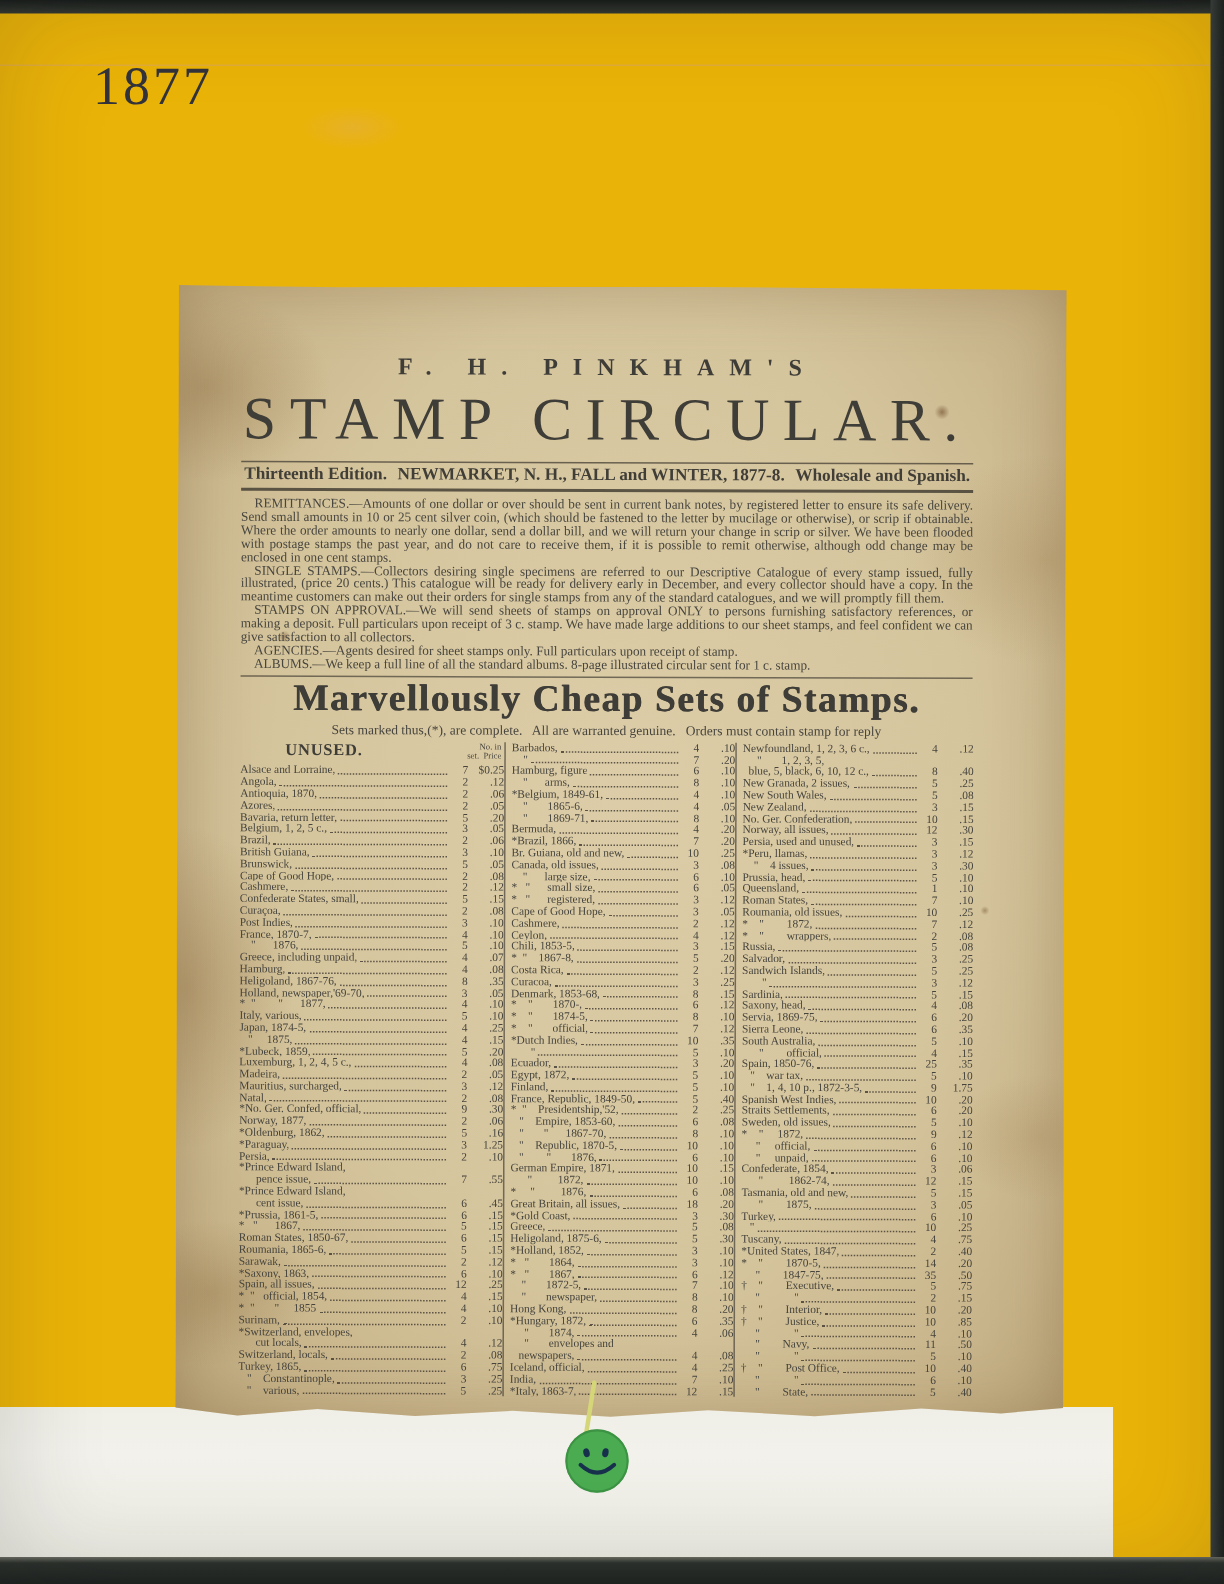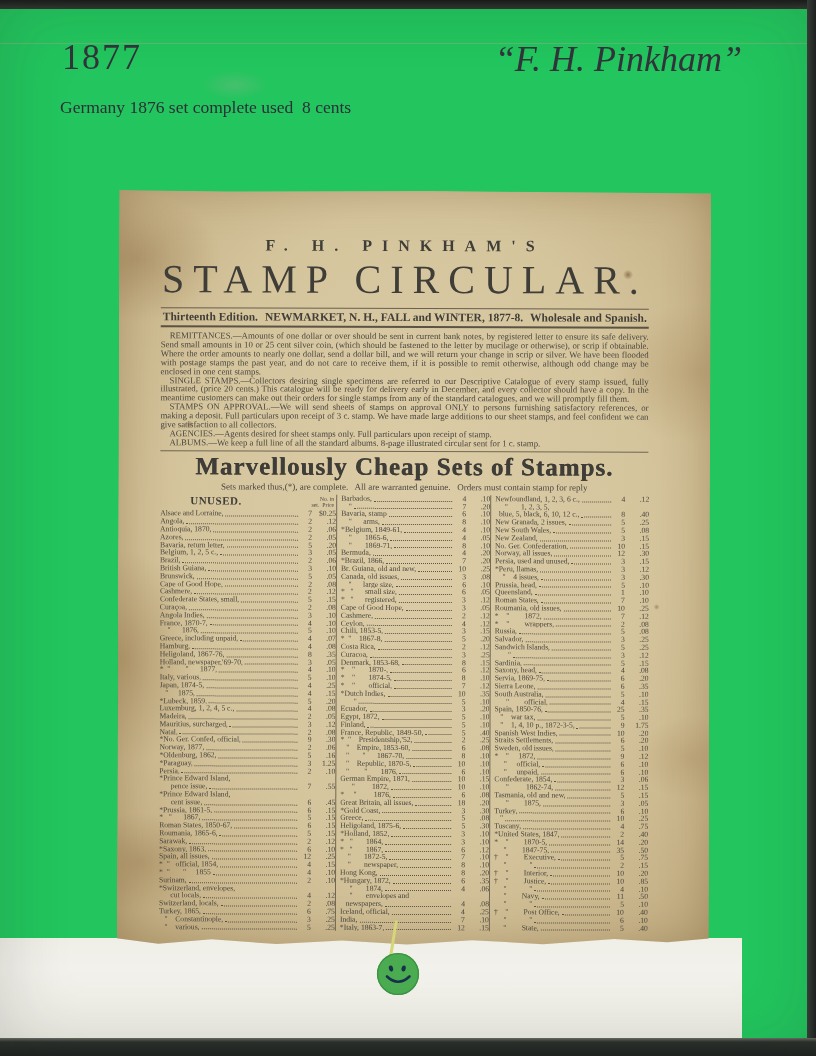--- a/index.html
+++ b/index.html
@@ -3,7 +3,7 @@
 <meta charset="utf-8">
 <style>
   html,body{margin:0;padding:0;background:#111;}
-  .page{position:relative;width:816px;height:1056px;background:#22c55e;overflow:hidden;
+  .page{position:relative;width:816px;height:1056px;background:#eab308;overflow:hidden;
         font-family:"Liberation Serif",serif;}
   .page::after{content:"";position:absolute;inset:0;pointer-events:none;
         box-shadow:inset 0 0 70px rgba(40,40,35,.18);}

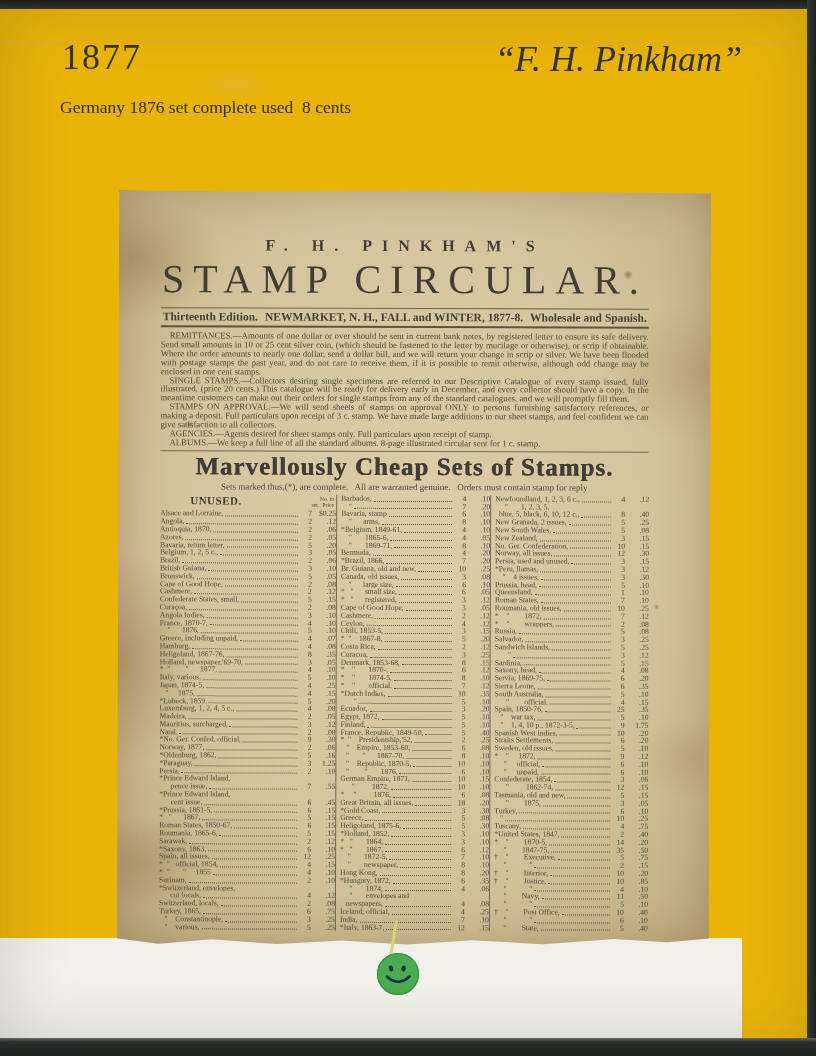--- a/index.html
+++ b/index.html
@@ -89,7 +89,6 @@
   <div class="smudge"></div>
 
   <div class="year">1877</div>
-  <div class="owner">“F. H. Pinkham”</div>
   <div class="notes">
     <div>Germany 1876 set complete used  8 cents</div>
   </div>

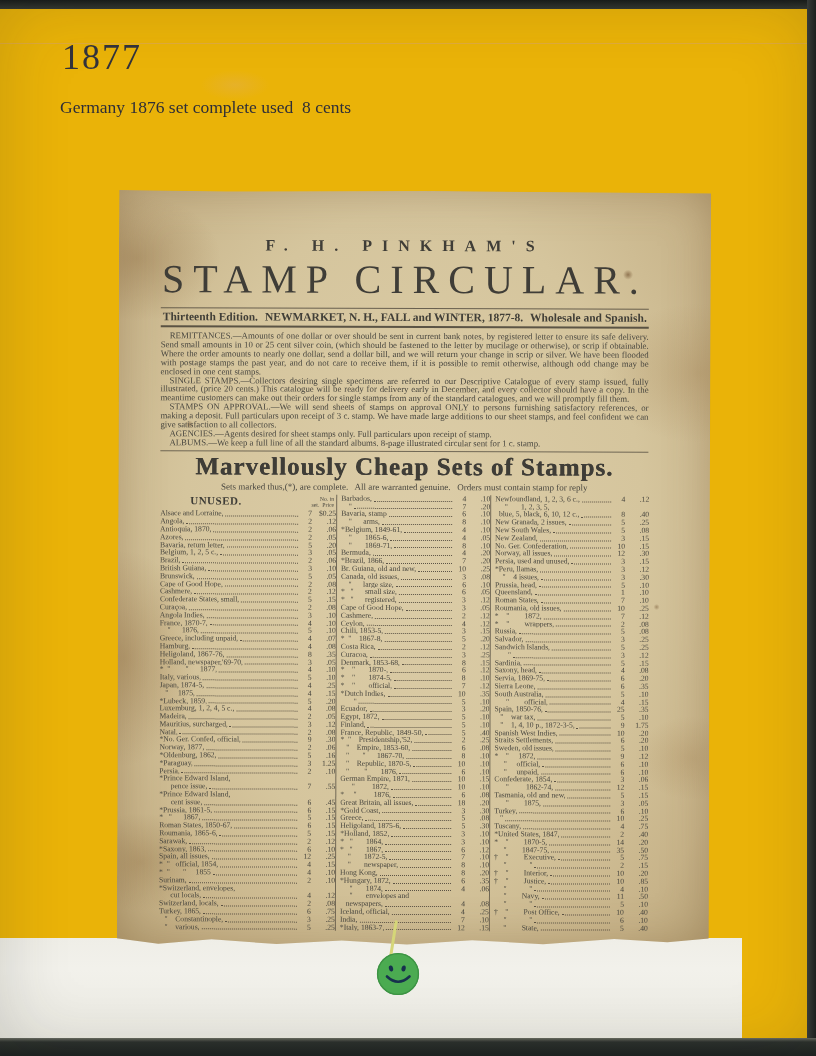--- a/index.html
+++ b/index.html
@@ -90,7 +90,6 @@
 
   <div class="year">1877</div>
   <div class="notes">
-    <div>Germany 1876 set complete used  8 cents</div>
   </div>
 
   <div class="white-sheet"></div>

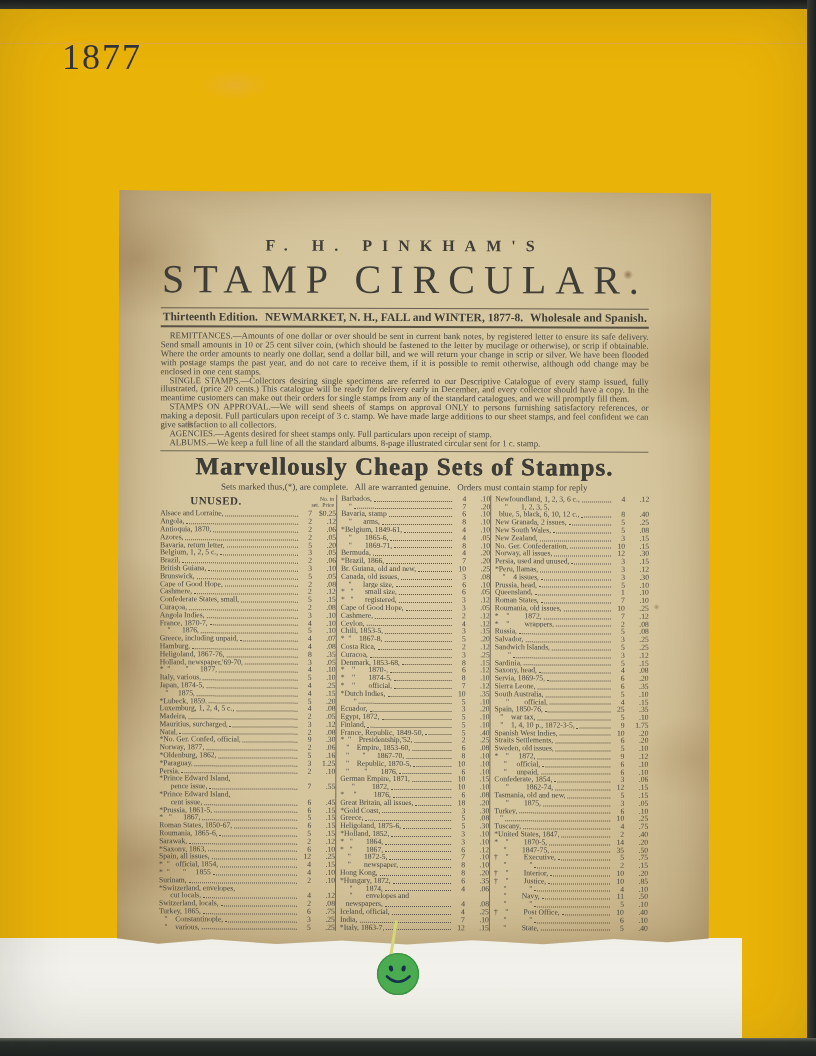--- a/index.html
+++ b/index.html
@@ -183,7 +183,7 @@
           <div class="rows">
               <div class="prow"><span class="nm">Barbados,</span><span class="ld"></span><span class="st">4</span><span class="pr">.10</span></div>
               <div class="prow"><span class="nm">    "</span><span class="ld"></span><span class="st">7</span><span class="pr">.20</span></div>
-              <div class="prow"><span class="nm">Bavaria, stamp</span><span class="ld"></span><span class="st">6</span><span class="pr">.10</span></div>
+              <div class="prow"><span class="nm">Hamburg, figure</span><span class="ld"></span><span class="st">6</span><span class="pr">.10</span></div>
               <div class="prow"><span class="nm">    "      arms,</span><span class="ld"></span><span class="st">8</span><span class="pr">.10</span></div>
               <div class="prow"><span class="nm">*Belgium, 1849-61,</span><span class="ld"></span><span class="st">4</span><span class="pr">.10</span></div>
               <div class="prow"><span class="nm">    "       1865-6,</span><span class="ld"></span><span class="st">4</span><span class="pr">.05</span></div>

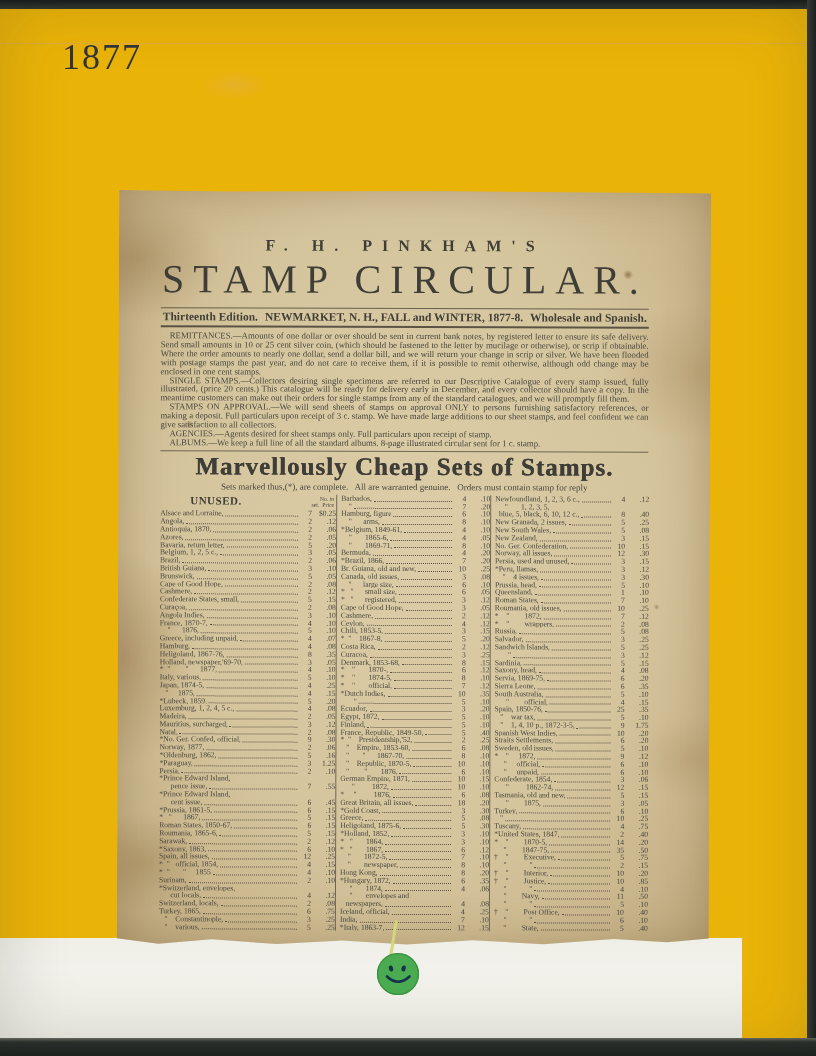--- a/index.html
+++ b/index.html
@@ -136,7 +136,7 @@
               <div class="prow"><span class="nm">Cashmere,</span><span class="ld"></span><span class="st">2</span><span class="pr">.12</span></div>
               <div class="prow"><span class="nm">Confederate States, small,</span><span class="ld"></span><span class="st">5</span><span class="pr">.15</span></div>
               <div class="prow"><span class="nm">Curaçoa,</span><span class="ld"></span><span class="st">2</span><span class="pr">.08</span></div>
-              <div class="prow"><span class="nm">Angola Indies,</span><span class="ld"></span><span class="st">3</span><span class="pr">.10</span></div>
+              <div class="prow"><span class="nm">Post Indies,</span><span class="ld"></span><span class="st">3</span><span class="pr">.10</span></div>
               <div class="prow"><span class="nm">France, 1870-7,</span><span class="ld"></span><span class="st">4</span><span class="pr">.10</span></div>
               <div class="prow"><span class="nm">    "      1876,</span><span class="ld"></span><span class="st">5</span><span class="pr">.10</span></div>
               <div class="prow"><span class="nm">Greece, including unpaid,</span><span class="ld"></span><span class="st">4</span><span class="pr">.07</span></div>

